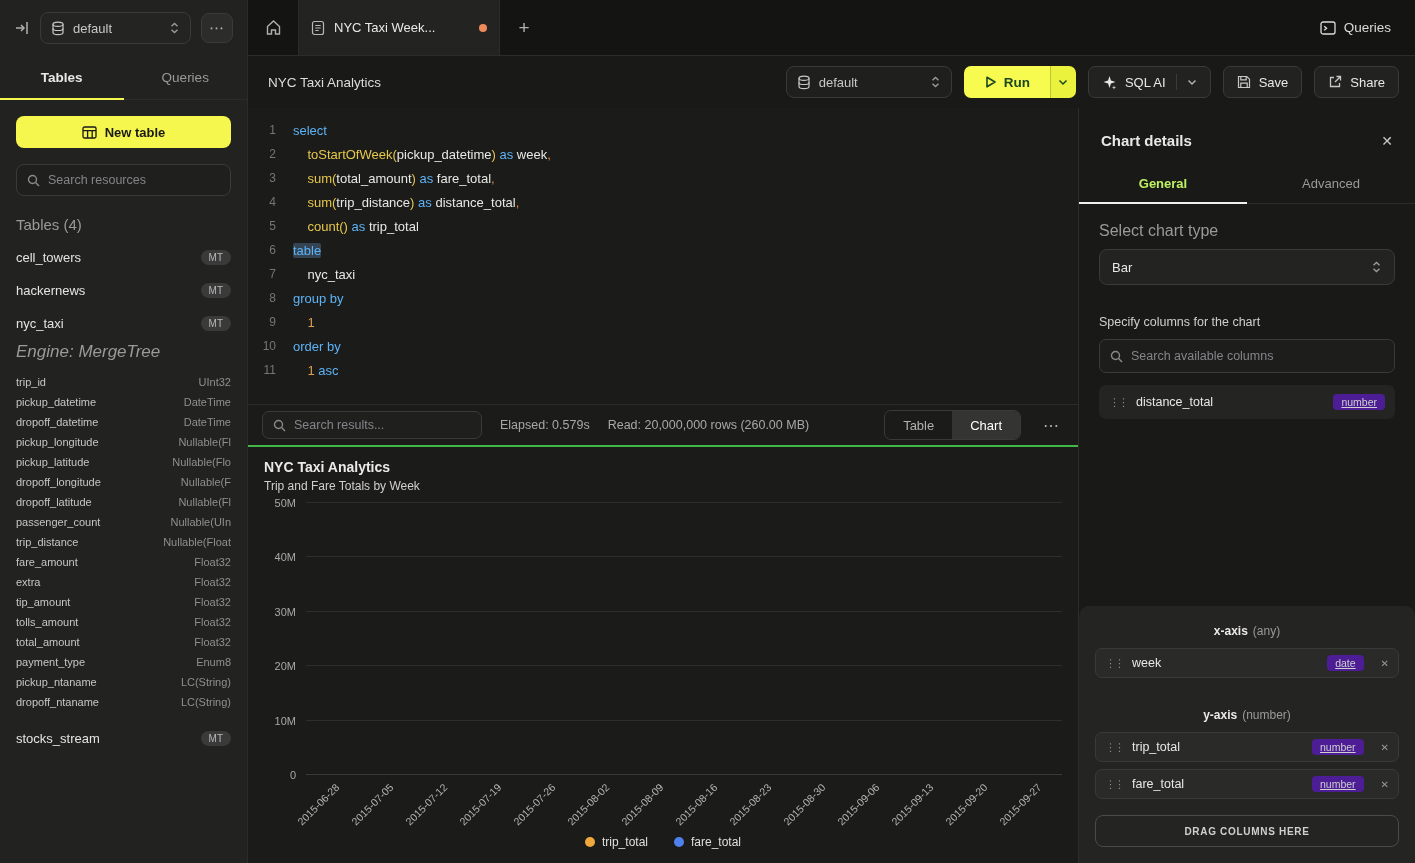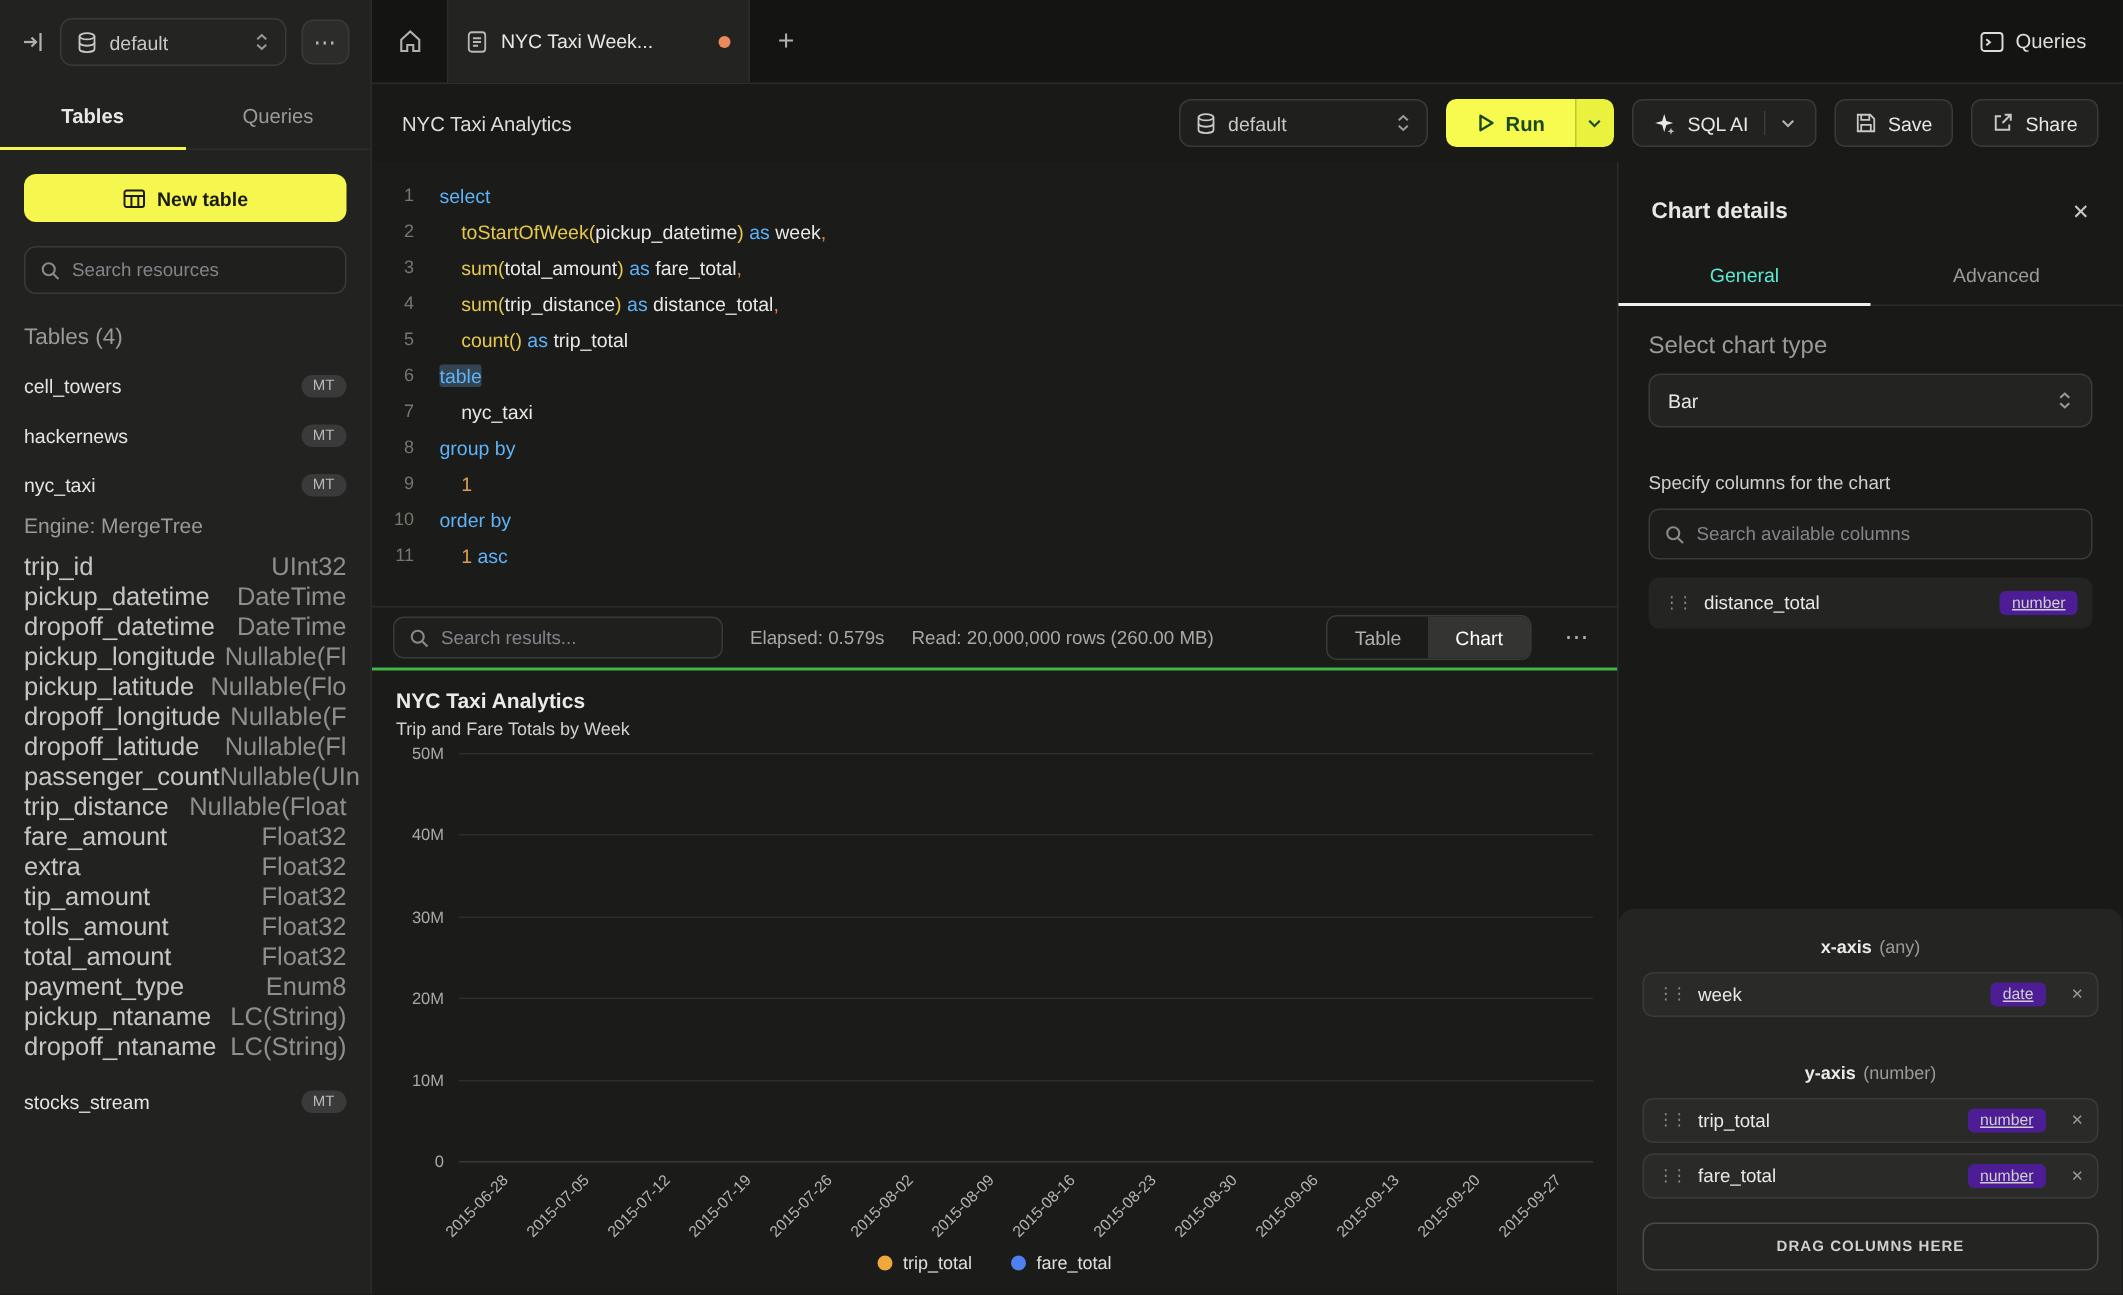--- a/index.html
+++ b/index.html
@@ -110,7 +110,7 @@
   .close-x{color:#c8c8c6;font-size:14px;cursor:pointer;}
   .details-tabs{display:flex;border-bottom:1px solid var(--border);}
   .dtab{flex:1;height:40px;display:flex;align-items:center;justify-content:center;color:var(--txt-dim);font-size:13px;cursor:pointer;position:relative;}
-  .dtab.active{color:#5eead4;font-weight:400;}
+  .dtab.active{color:#bef264;font-weight:700;}
   .dtab.active::after{content:"";position:absolute;left:0;right:0;bottom:-1px;height:2px;background:#f0f0ee;}
   .details-body{padding:18px 20px 0;}
   .field-label{color:var(--txt-dim);font-size:16px;margin-bottom:9px;}

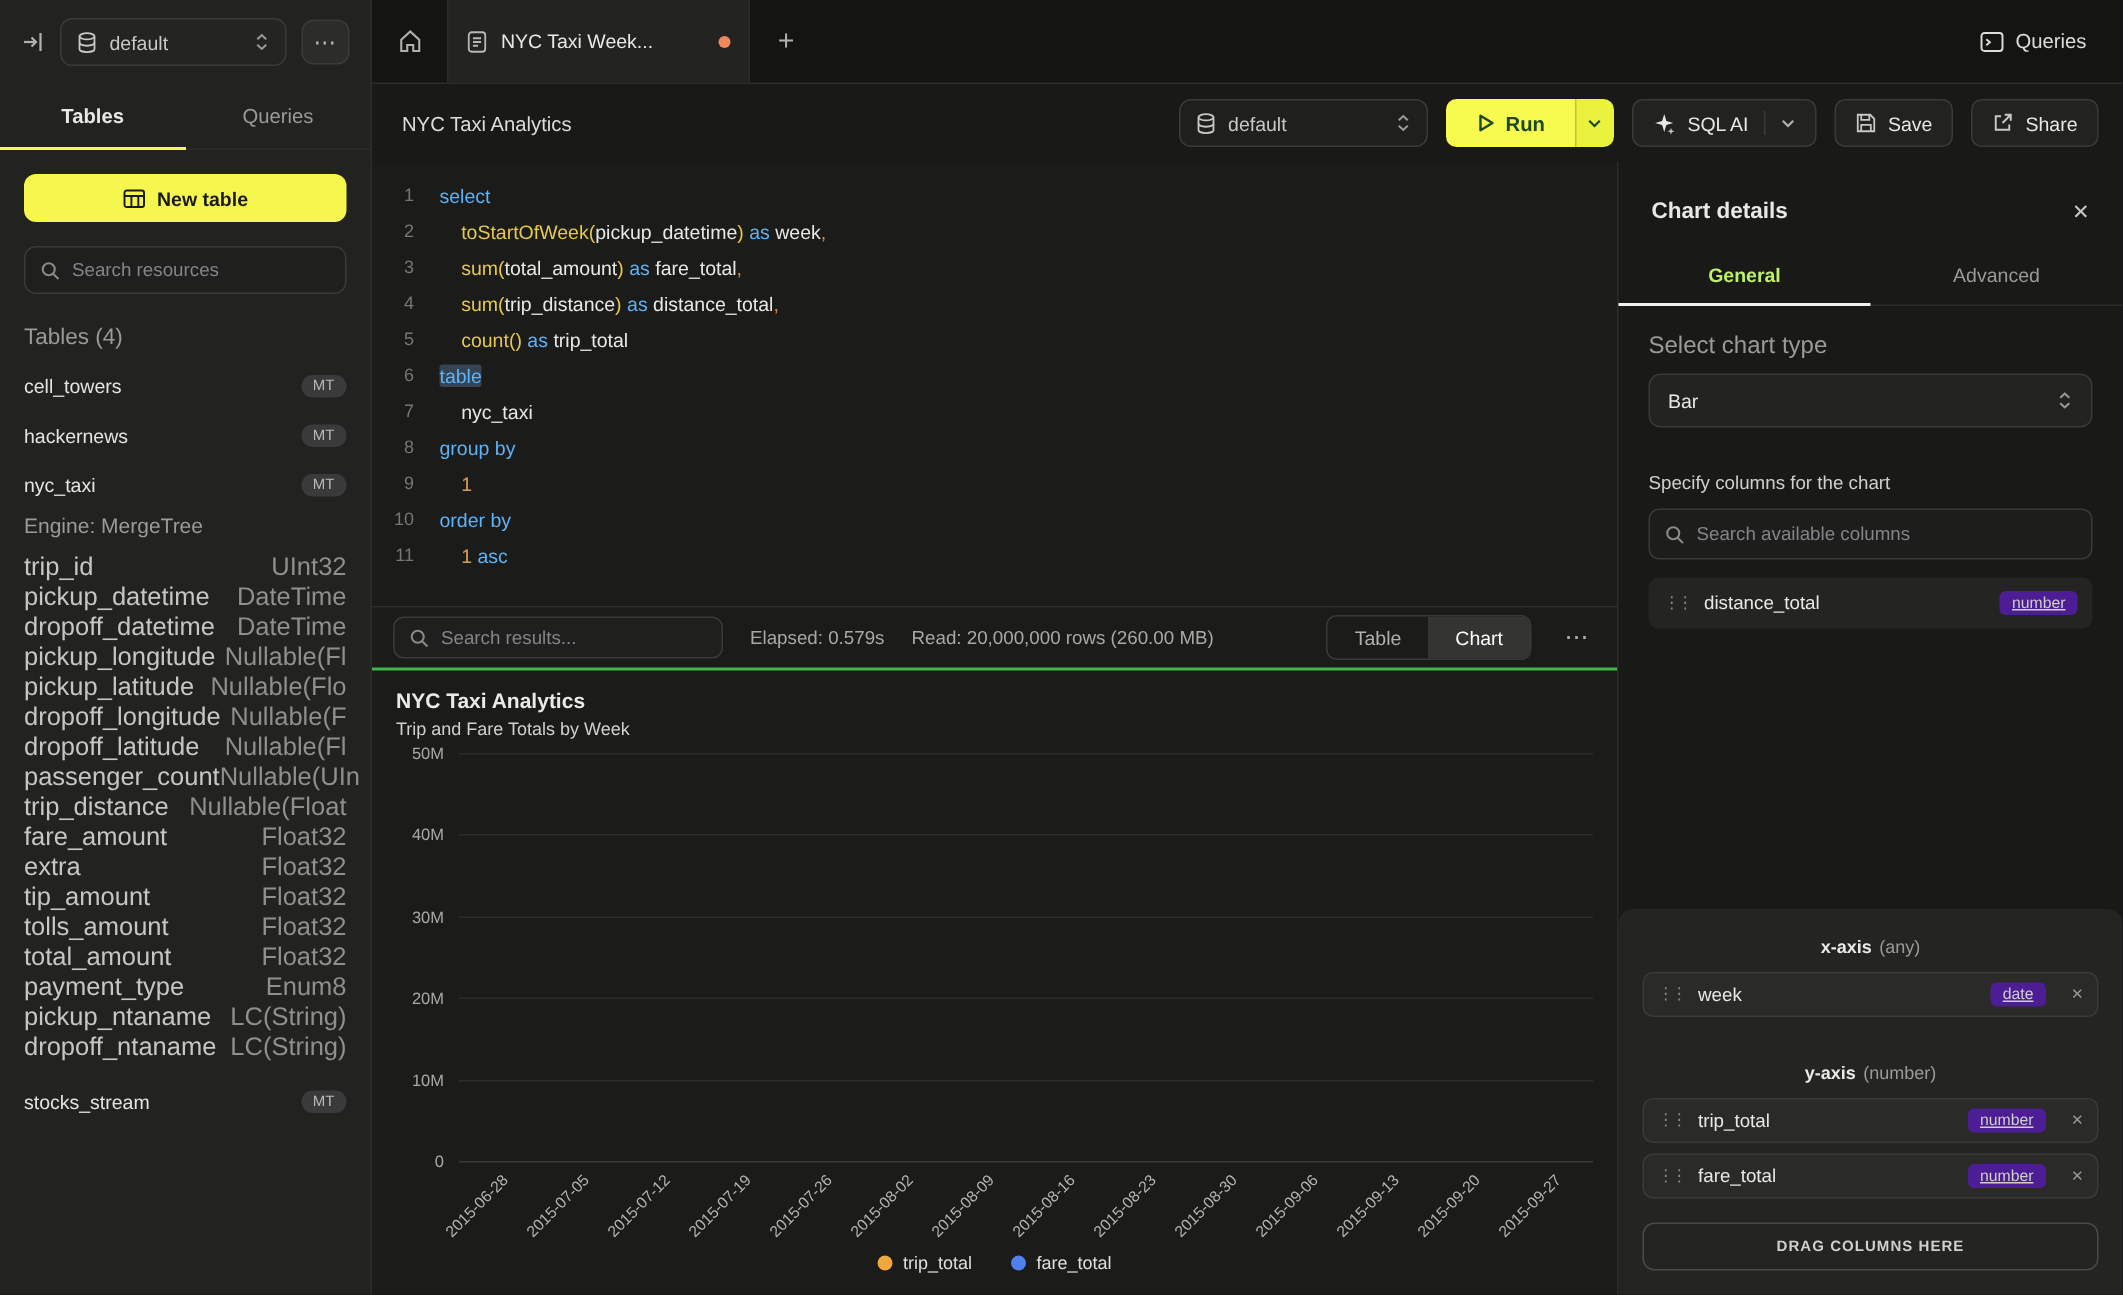--- a/index.html
+++ b/index.html
@@ -34,7 +34,7 @@
   .table-row{display:flex;align-items:center;height:33px;padding:0 16px;cursor:pointer;}
   .table-name{flex:1;color:#e4e4e2;font-size:13px;}
   .mt-badge{background:#3a3a3a;color:#b8b8b6;font-size:10px;padding:2px 8px;border-radius:9px;}
-  .engine-line{padding:2px 16px 8px;color:var(--txt-dim);font-size:14px;}
+  .engine-line{padding:2px 16px 8px;color:var(--txt-dim);font-size:17px;font-style:italic;}
   .col-list{padding:2px 16px 10px;}
   .col-row{display:flex;justify-content:space-between;height:20px;align-items:center;font-family:"DejaVu Sans Mono",monospace;font-size:17px;}
   .col-name{color:#c6c6c4;}

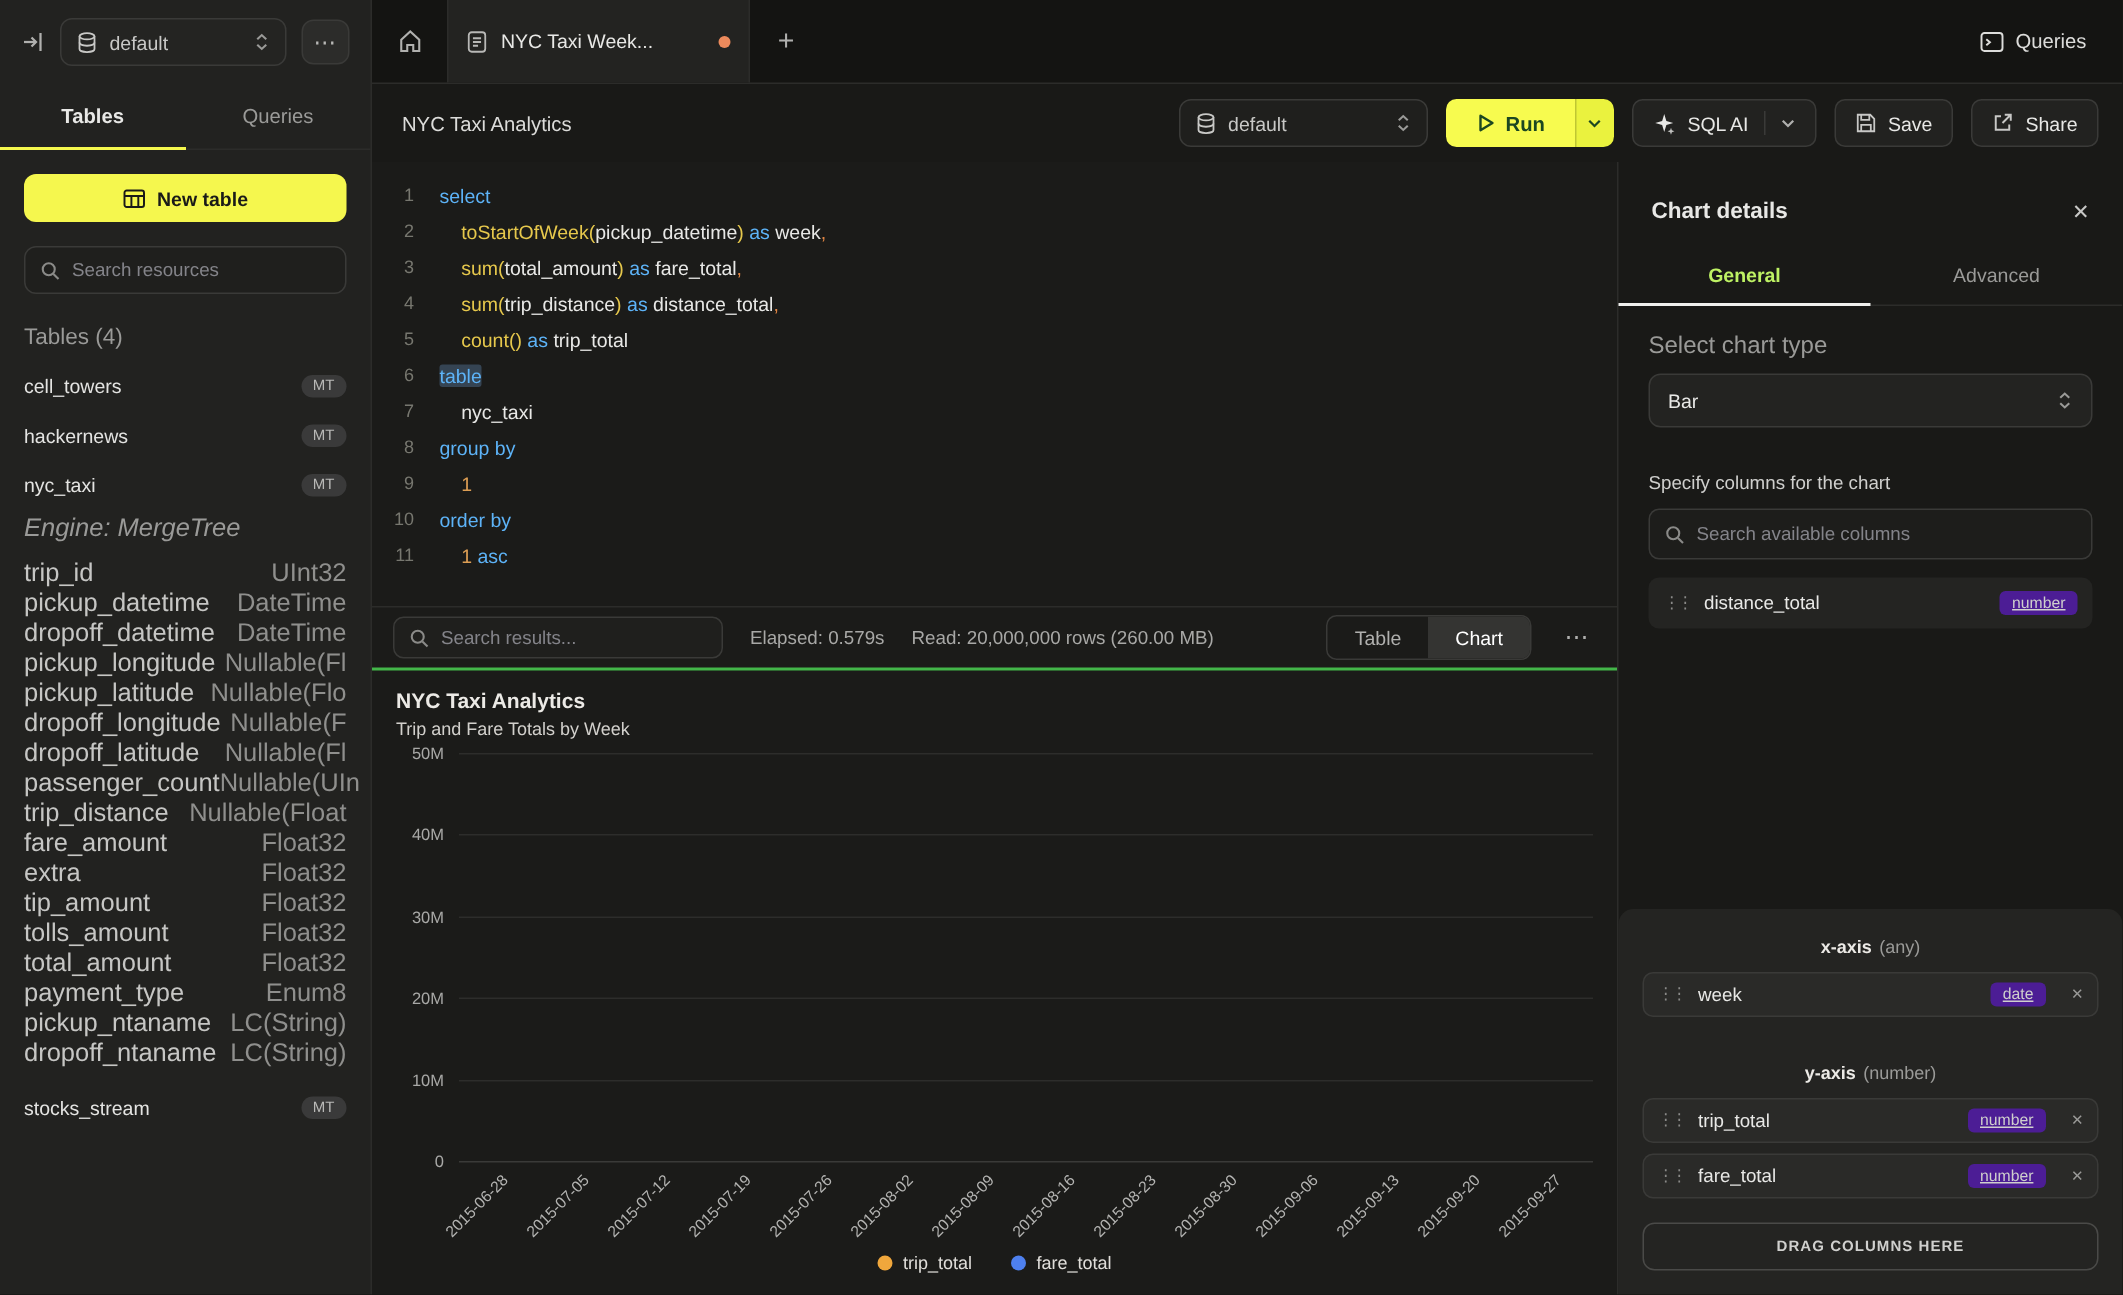--- a/index.html
+++ b/index.html
@@ -36,7 +36,7 @@
   .mt-badge{background:#3a3a3a;color:#b8b8b6;font-size:10px;padding:2px 8px;border-radius:9px;}
   .engine-line{padding:2px 16px 8px;color:var(--txt-dim);font-size:17px;font-style:italic;}
   .col-list{padding:2px 16px 10px;}
-  .col-row{display:flex;justify-content:space-between;height:20px;align-items:center;font-family:"DejaVu Sans Mono",monospace;font-size:17px;}
+  .col-row{display:flex;justify-content:space-between;height:20px;align-items:center;font-family:"DejaVu Sans Mono",monospace;font-size:11px;}
   .col-name{color:#c6c6c4;}
   .col-type{color:#8f8f8d;}
 

